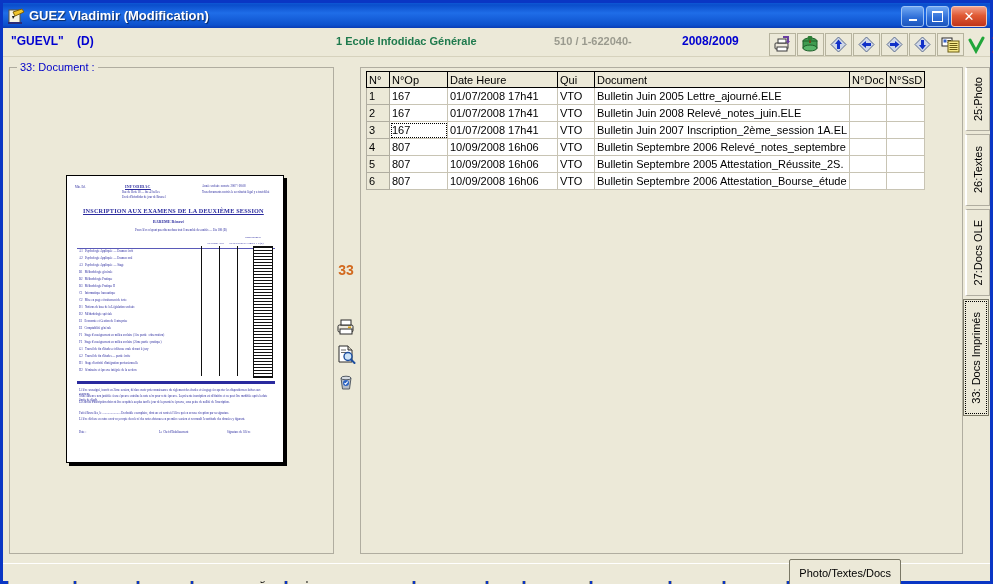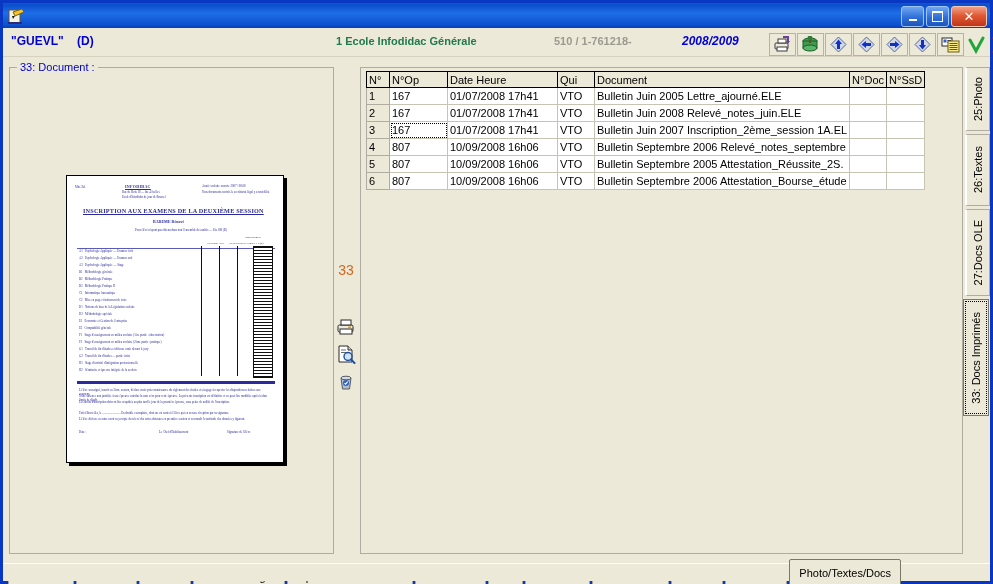--- a/index.html
+++ b/index.html
@@ -108,6 +108,7 @@
         <rect x="1" y="15" width="14" height="2" fill="#2a2a78"></rect>
       </svg>
     </span>
+    <span class="tb-title">GUEZ Vladimir (Modification)</span>
     <div class="tb-btns">
       <div class="tb-btn">
           <i class="glyph-min"></i>

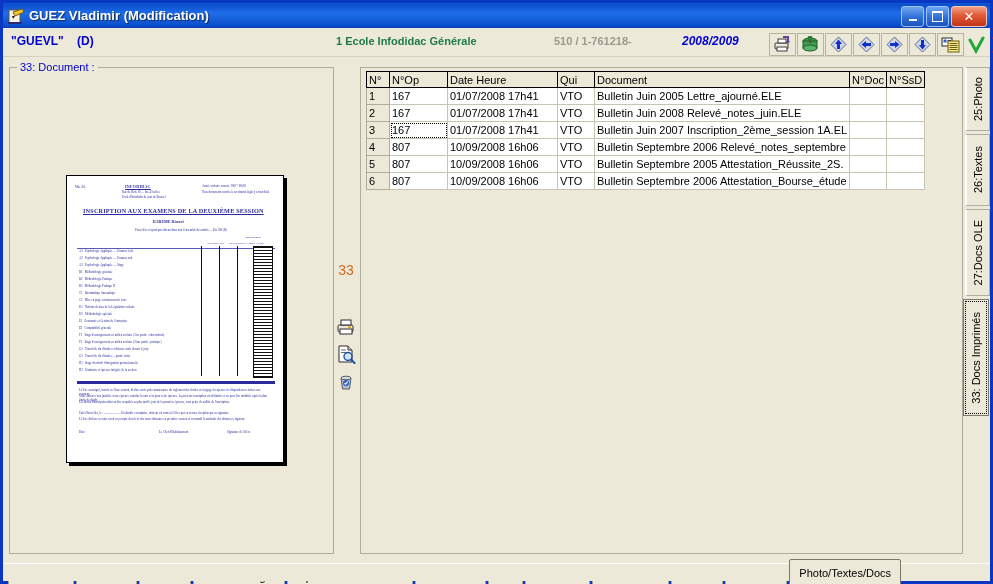--- a/index.html
+++ b/index.html
@@ -126,7 +126,7 @@
     <span class="h-code">"GUEVL"</span>
     <span class="h-d">(D)</span>
     <span class="h-ecole">1 Ecole Infodidac Générale</span>
-    <span class="h-num">510  /  1-761218-</span>
+    <span class="h-num">510  /  1-622040-</span>
     <span class="h-year">2008/2009</span>
   </div>
 

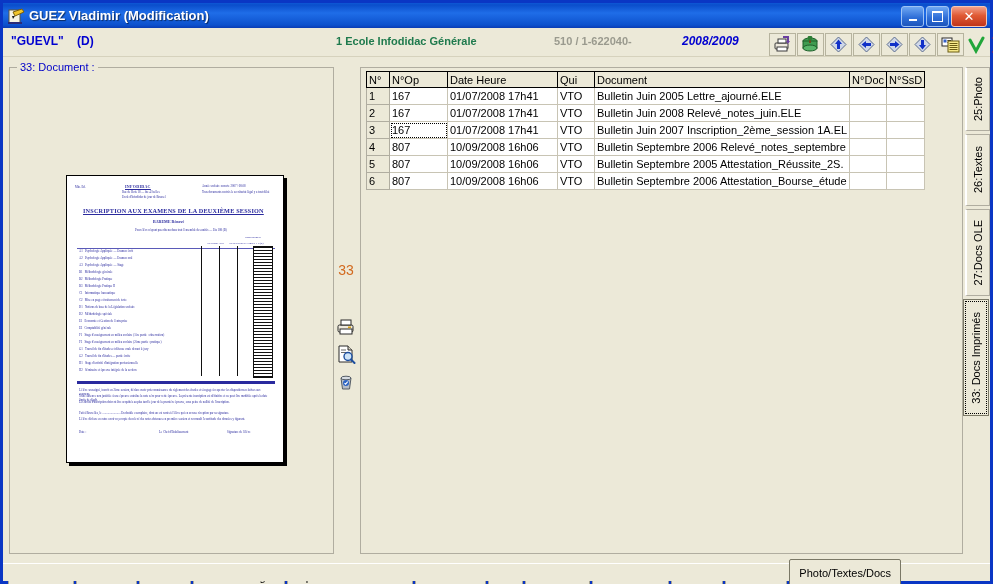--- a/index.html
+++ b/index.html
@@ -34,7 +34,7 @@
   .h-d{position:absolute;left:74px;top:6px;color:#0000d0;font-weight:bold;font-size:12px;}
   .h-ecole{position:absolute;left:333px;top:7px;color:#1f7a4d;font-weight:bold;font-size:11px;}
   .h-num{position:absolute;left:551px;top:7px;color:#9a9a8e;font-weight:bold;font-size:11px;}
-  .h-year{position:absolute;left:679px;top:6px;color:#0000d0;font-weight:bold;font-size:12px;font-style:italic;}
+  .h-year{position:absolute;left:679px;top:6px;color:#0000d0;font-weight:bold;font-size:12px;}
 
   .tbar{position:absolute;left:766px;top:30px;display:flex;gap:1px;align-items:center;}
   .tbtn{width:25px;height:21px;border:1px solid #b6b39e;background:#ece9d8;

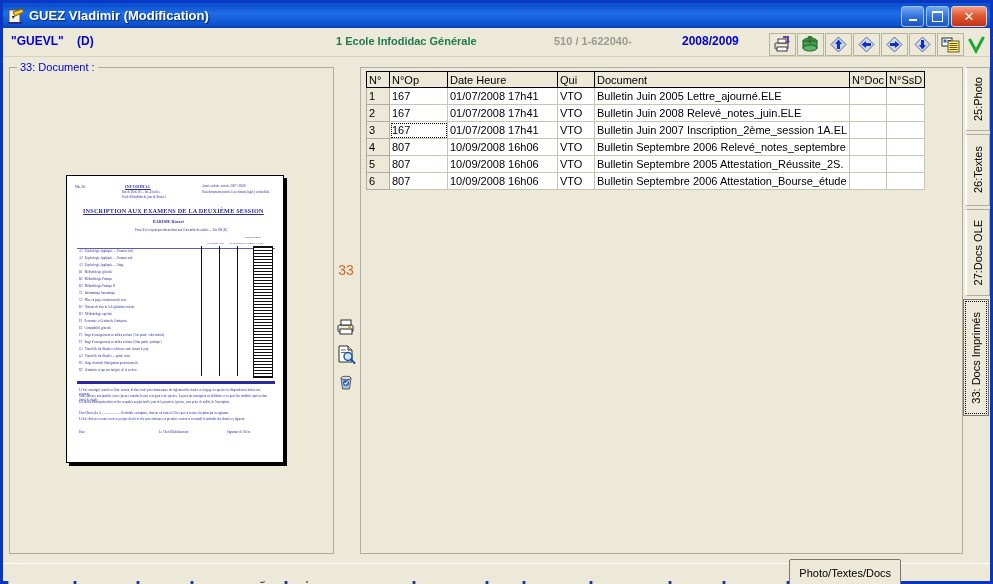--- a/index.html
+++ b/index.html
@@ -51,7 +51,7 @@
 
   .midcol{position:absolute;left:330px;top:64px;width:26px;height:485px;}
   .mid-num{position:absolute;left:0;top:195px;width:26px;text-align:center;color:#d2691e;
-           font-weight:normal;font-size:14px;}
+           font-weight:bold;font-size:14px;}
   .mid-ic{position:absolute;left:3px;width:20px;height:20px;}
 
   

